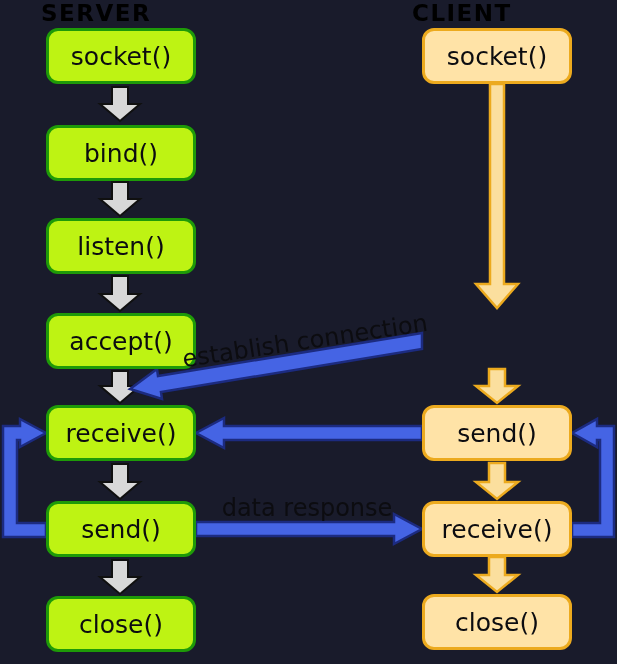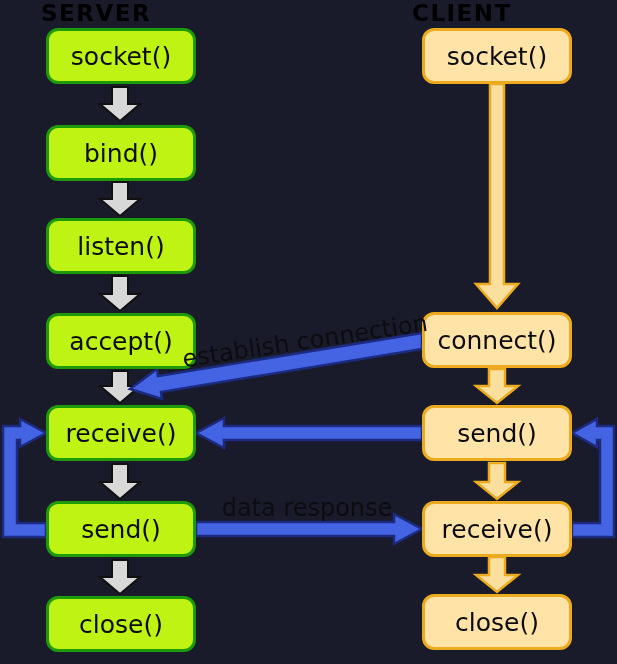--- a/index.html
+++ b/index.html
@@ -118,7 +118,6 @@
   <div class="box server" style="top:596px">close()</div>
 
   <div class="box client" style="top:28px">socket()</div>
-  <div class="box client" style="top:312px">connect()</div>
   <div class="box client" style="top:405px">send()</div>
   <div class="box client" style="top:501px">receive()</div>
   <div class="box client" style="top:594px">close()</div>

